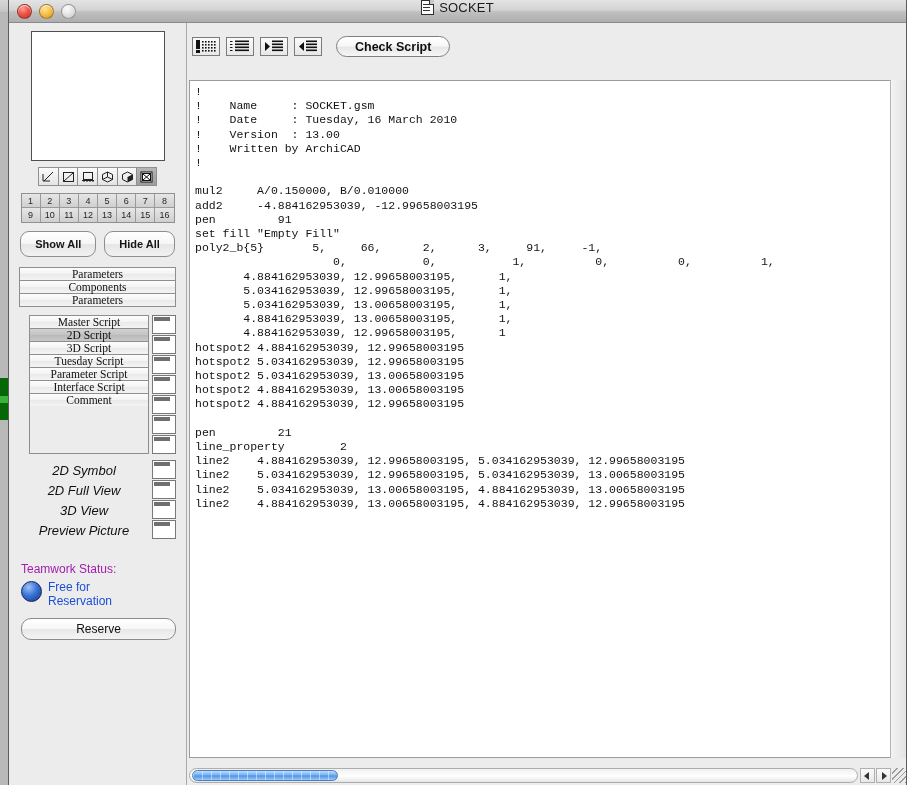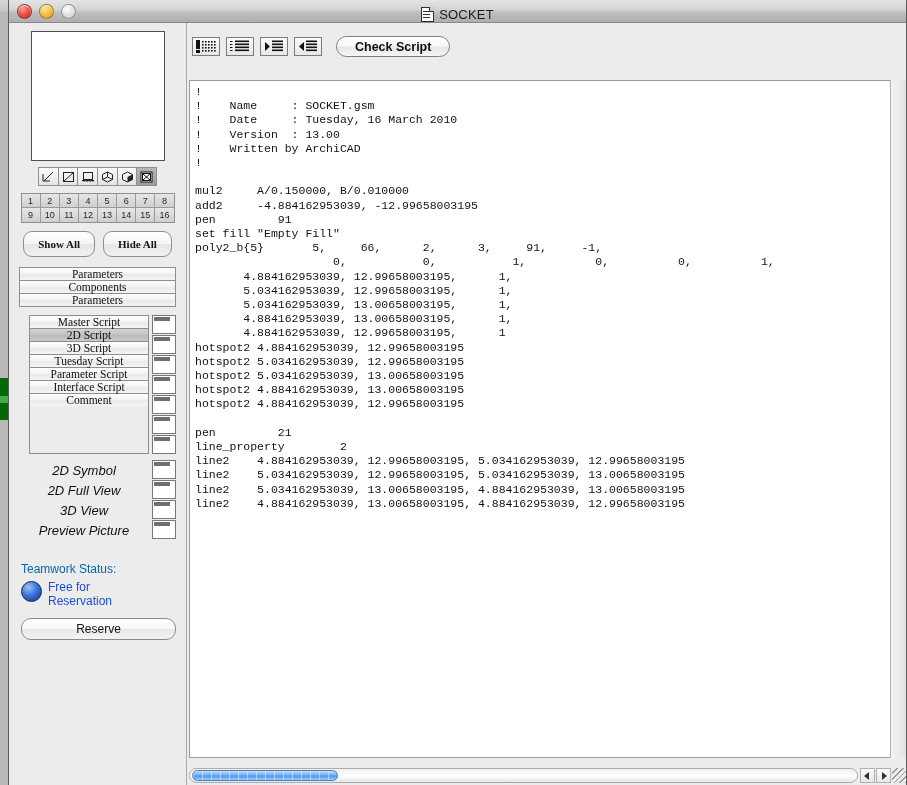--- a/index.html
+++ b/index.html
@@ -78,7 +78,7 @@
 
   .title-center {
     position: absolute; left: 0; right: 0; top: 0; height: 22px;
-    display: flex; align-items: flex-end; justify-content: center;
+    display: flex; align-items: flex-start; justify-content: center;
     gap: 5px; pointer-events: none;
   }
   .title-doc-icon { width: 13px; height: 15px; position: relative; }

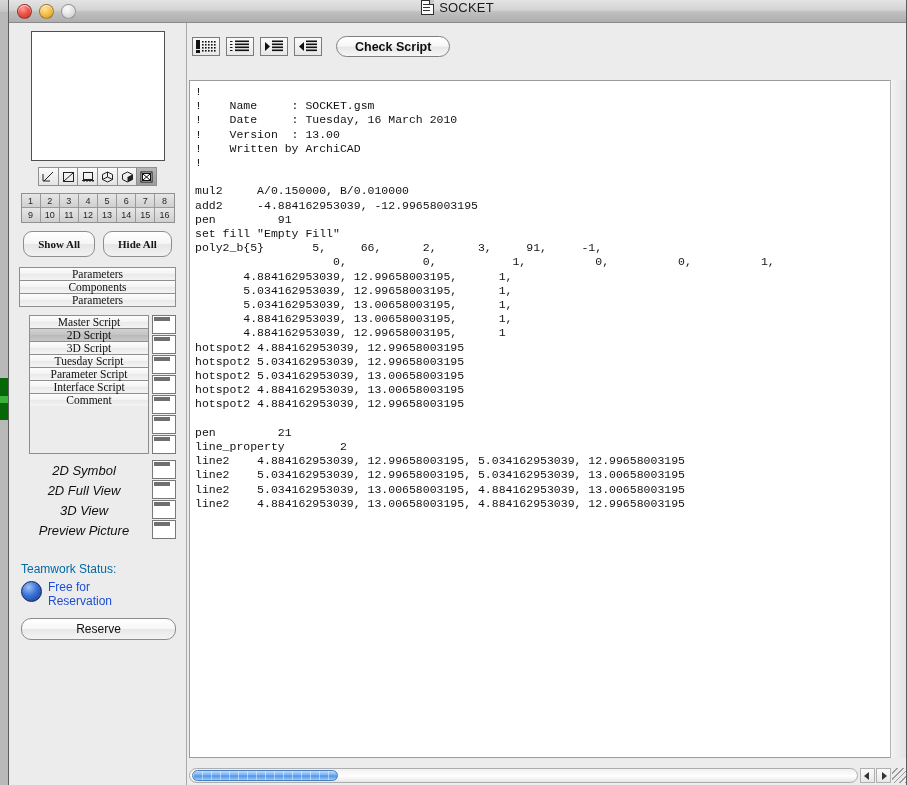--- a/index.html
+++ b/index.html
@@ -160,7 +160,6 @@
     font-size: 11px; font-weight: bold; color: #151515;
     display: flex; align-items: center; justify-content: center;
     box-sizing: border-box;
-    font-family: Liberation Serif, serif;
   }
 
   .group { margin: 10px 10px 0 10px; border: 1px solid #8e8e8e; }

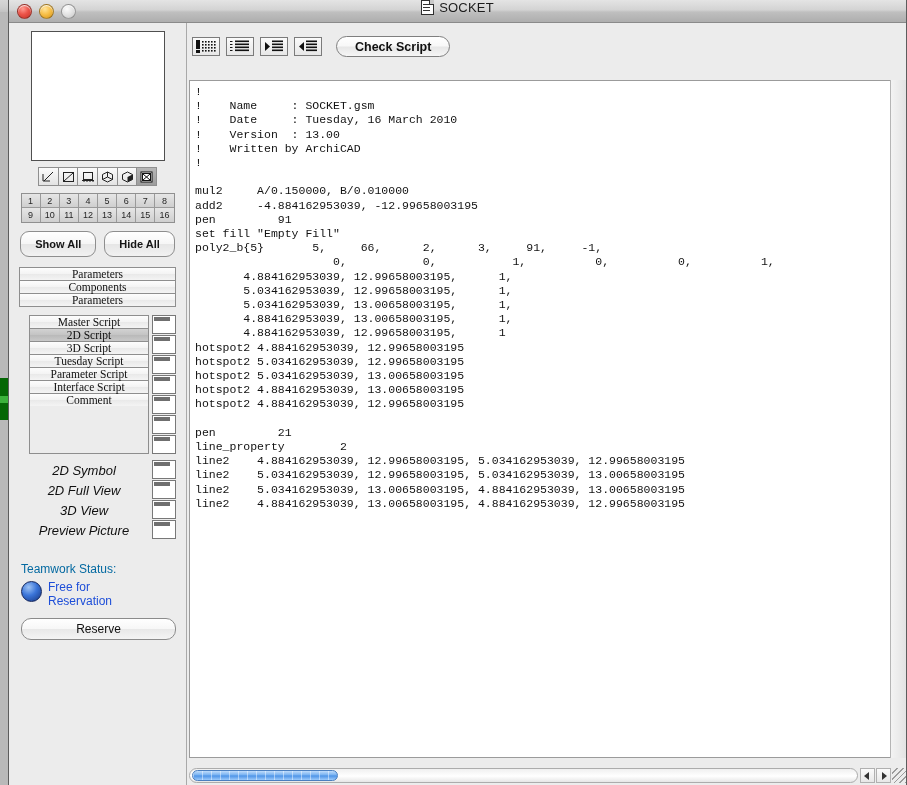--- a/index.html
+++ b/index.html
@@ -203,7 +203,7 @@
   .plainlist .boxcol { width: 24px; flex: 0 0 24px; display: flex; flex-direction: column; gap: 1px; }
 
   .teamwork { margin: 22px 0 0 12px; }
-  .tw-title { font-size: 12px; color: #0369a1; margin-bottom: 4px; }
+  .tw-title { font-size: 12px; color: #a21caf; margin-bottom: 4px; }
   .tw-row { display: flex; align-items: flex-start; gap: 6px; }
   .tw-dot {
     width: 19px; height: 19px; border-radius: 50%; flex: 0 0 19px; margin-top: 1px;

